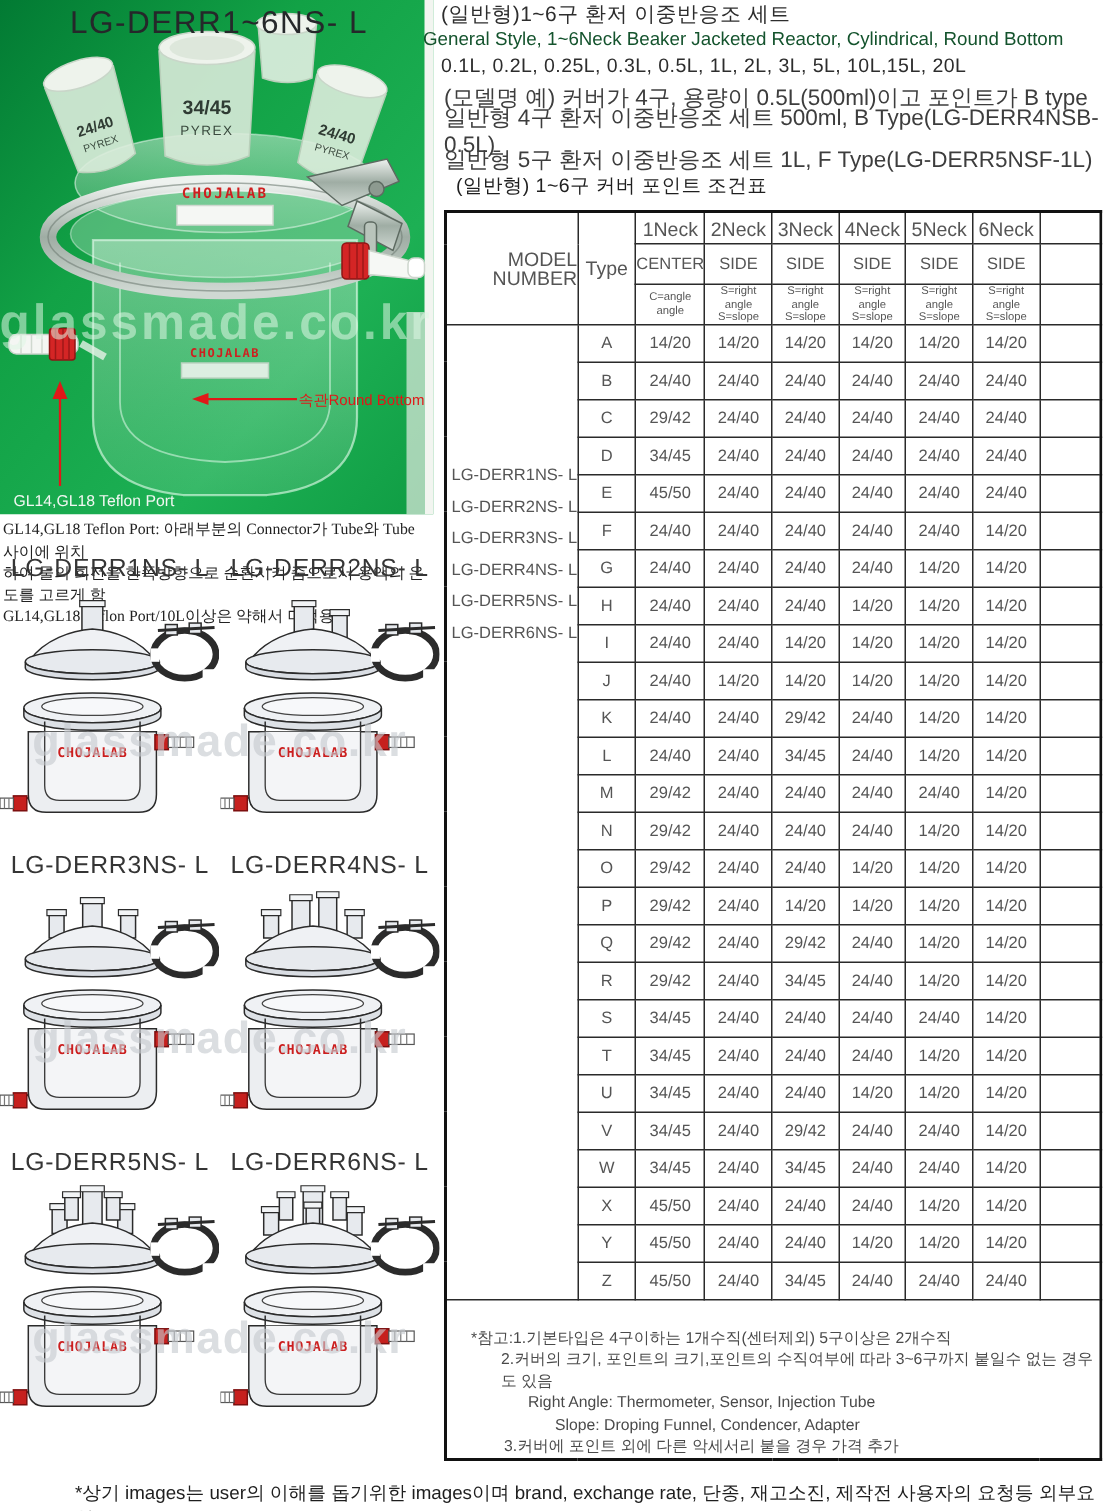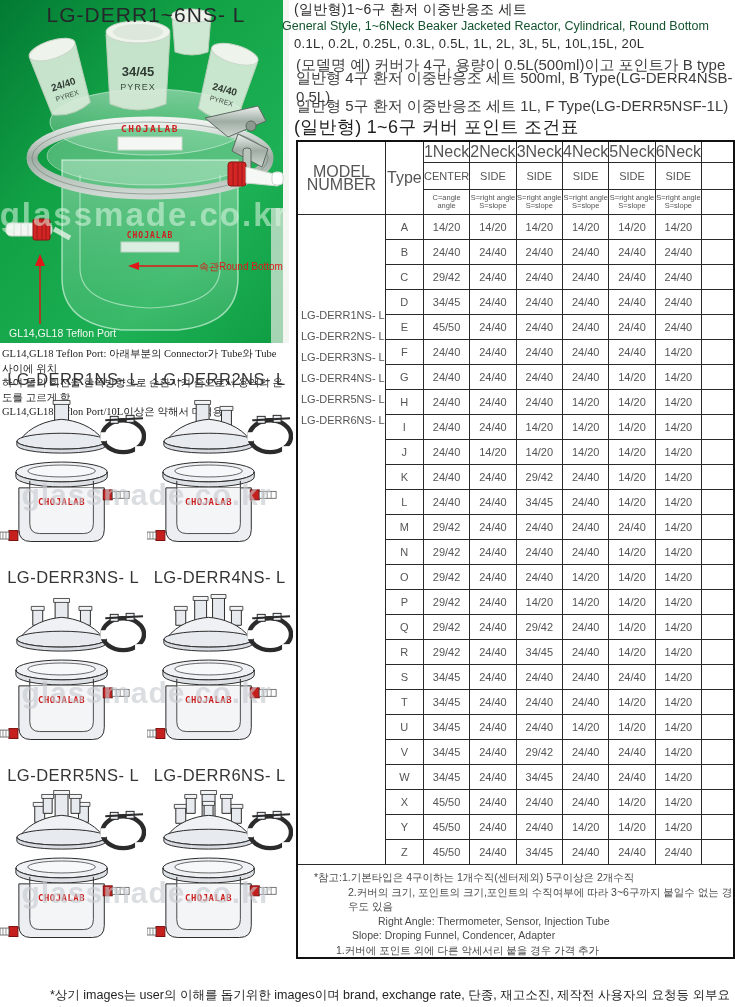--- a/index.html
+++ b/index.html
@@ -17,7 +17,7 @@
   #intro-sizes{left:294px;top:36px;font-size:13px;color:#2d2d2d;letter-spacing:.3px;}
   .ex{left:296px;font-size:15px;color:#3d3d3d;}
   #ex1a{top:56px}#ex1b{top:69px}#ex2a{top:85px}#ex2b{top:97px}
-  #table-heading{left:294px;top:115px;font-size:18px;color:#1f1f1f;letter-spacing:.3px;}
+  #table-heading{left:304px;top:115px;font-size:13px;color:#1f1f1f;letter-spacing:.3px;}
   
   #spec-table{position:absolute;left:296px;top:140px;border-collapse:collapse;
         table-layout:fixed;border:2px solid #111;}

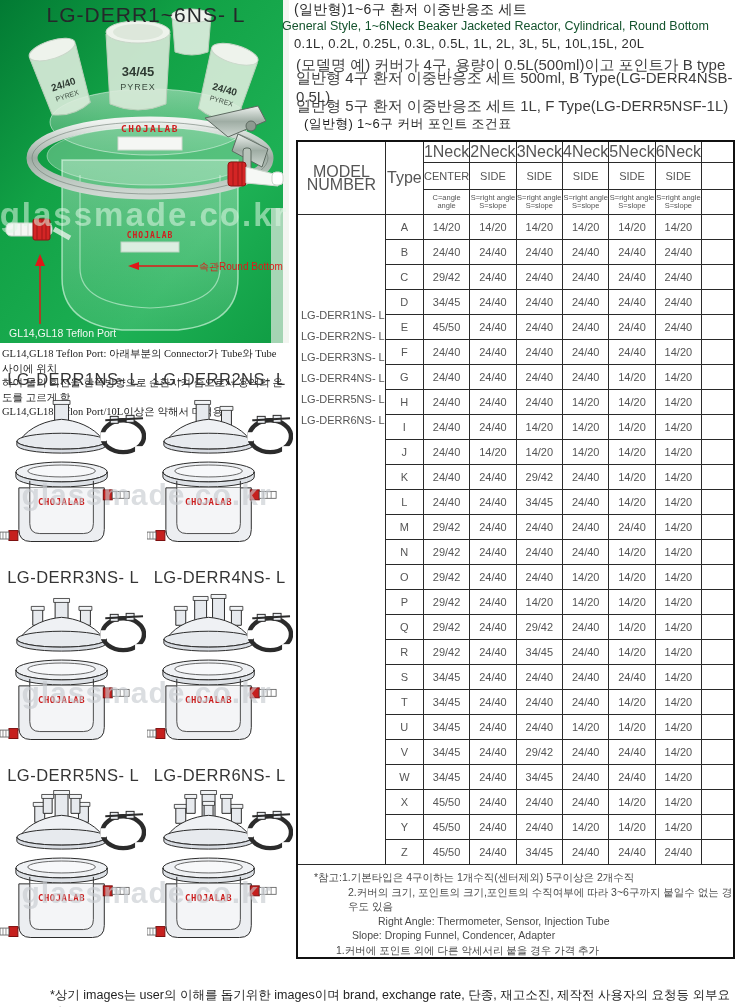--- a/index.html
+++ b/index.html
@@ -23,7 +23,7 @@
         table-layout:fixed;border:2px solid #111;}
   #spec-table td{border:1px solid #2a2a2a;text-align:center;vertical-align:middle;
         color:#555;padding:0;overflow:hidden;}
-  #spec-table tr.h1 td{height:20px;font-size:16px;}
+  #spec-table tr.h1 td{height:20px;font-size:13px;}
   #spec-table tr.h2 td{height:26px;font-size:11px;}
   #spec-table tr.h3 td{height:24px;font-size:7.5px;line-height:8.5px;white-space:pre-line;}
   #spec-table tr.dr td{height:24px;font-size:11px;}

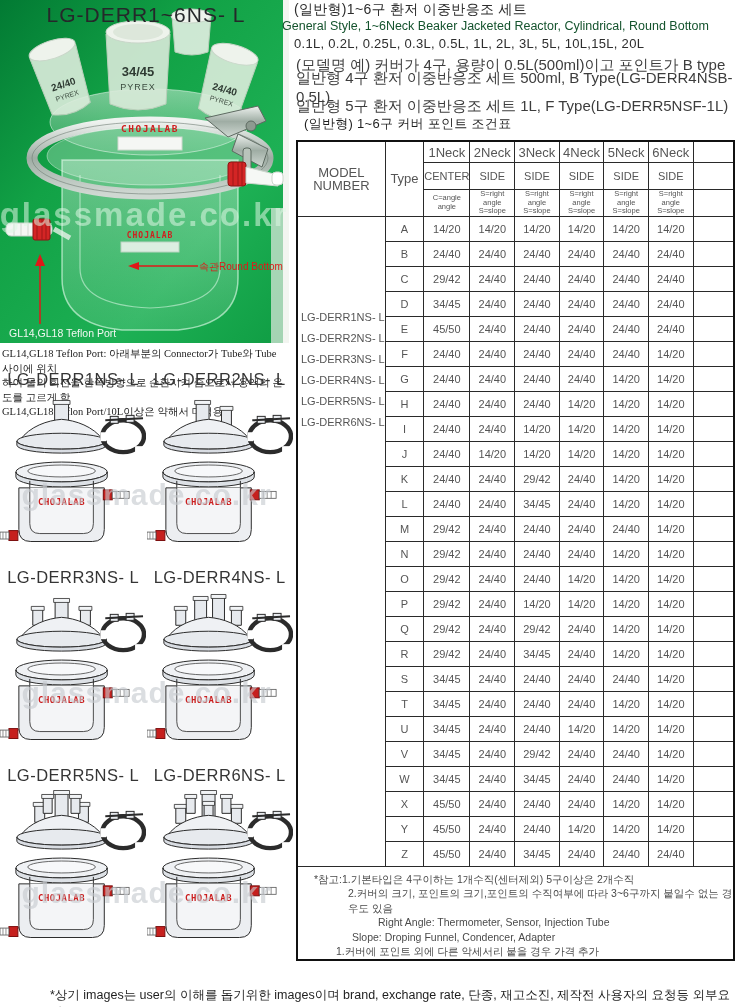--- a/index.html
+++ b/index.html
@@ -27,7 +27,7 @@
   #spec-table tr.h2 td{height:26px;font-size:11px;}
   #spec-table tr.h3 td{height:24px;font-size:7.5px;line-height:8.5px;white-space:pre-line;}
   #spec-table tr.dr td{height:24px;font-size:11px;}
-  #spec-table td.model-h{font-size:11px;line-height:13px;}
+  #spec-table td.model-h{font-size:11px;line-height:13px;text-align:right;}
   #spec-table td.model-list{vertical-align:top;text-align:left;padding:90px 0 0 3px;
         font-size:9.5px;line-height:21px;white-space:nowrap;color:#555;}
   #spec-table td.note-cell{height:82px;vertical-align:top;text-align:left;

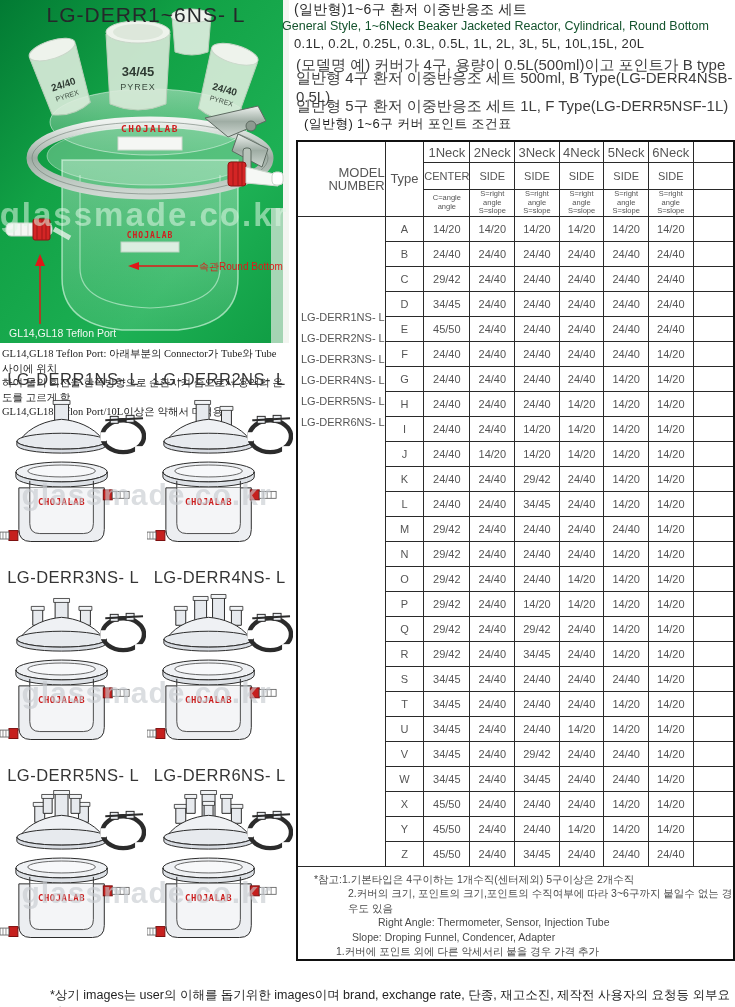--- a/index.html
+++ b/index.html
@@ -31,7 +31,7 @@
   #spec-table td.model-list{vertical-align:top;text-align:left;padding:90px 0 0 3px;
         font-size:9.5px;line-height:21px;white-space:nowrap;color:#555;}
   #spec-table td.note-cell{height:82px;vertical-align:top;text-align:left;
-        font-size:10.5px;line-height:14.5px;color:#4a4a4a;padding-top:5px;}
+        font-size:10.5px;line-height:14.5px;color:#4a4a4a;padding-top:18px;}
   .note-line.n0{margin-left:16px}.note-line.n1{margin-left:50px}
   .note-line.n2{margin-left:80px}.note-line.n3{margin-left:54px}.note-line.n4{margin-left:38px}
   

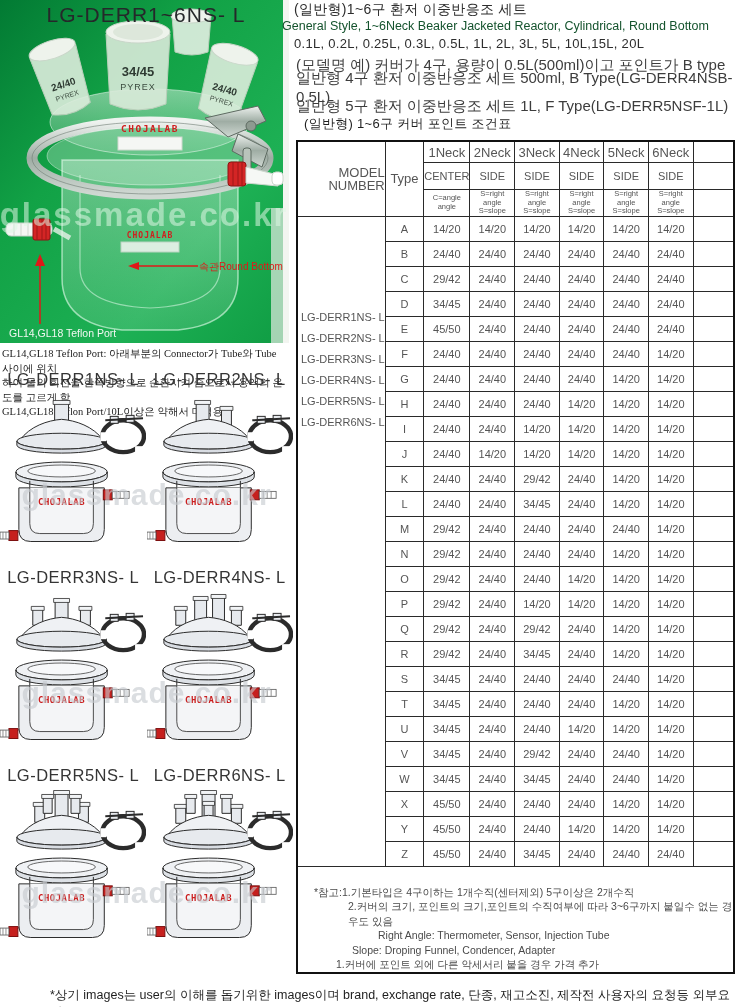--- a/index.html
+++ b/index.html
@@ -32,7 +32,7 @@
         font-size:9.5px;line-height:21px;white-space:nowrap;color:#555;}
   #spec-table td.note-cell{height:82px;vertical-align:top;text-align:left;
         font-size:10.5px;line-height:14.5px;color:#4a4a4a;padding-top:18px;}
-  .note-line.n0{margin-left:16px}.note-line.n1{margin-left:50px}
+  .note-line.n0{margin-left:16px}.note-line.n1{margin-left:36px}
   .note-line.n2{margin-left:80px}.note-line.n3{margin-left:54px}.note-line.n4{margin-left:38px}
   
   .dia-head-row{position:absolute;left:0;width:293px;height:20px;display:flex;}

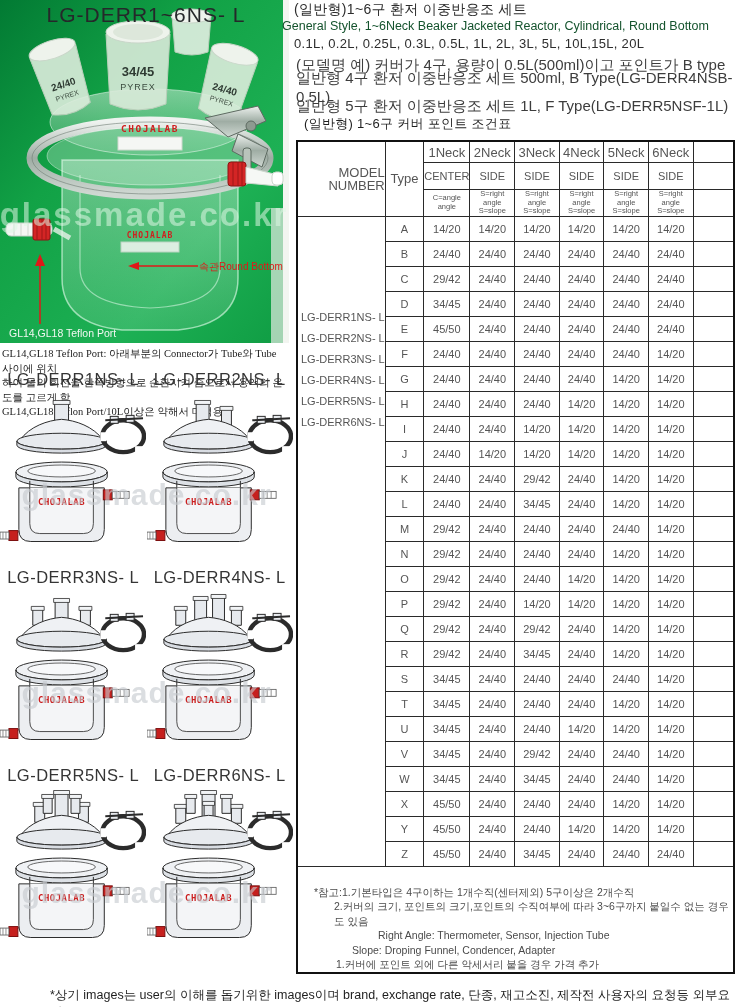--- a/index.html
+++ b/index.html
@@ -33,7 +33,7 @@
   #spec-table td.note-cell{height:82px;vertical-align:top;text-align:left;
         font-size:10.5px;line-height:14.5px;color:#4a4a4a;padding-top:18px;}
   .note-line.n0{margin-left:16px}.note-line.n1{margin-left:36px}
-  .note-line.n2{margin-left:80px}.note-line.n3{margin-left:54px}.note-line.n4{margin-left:38px}
+  .note-line.n2{margin-left:54px}.note-line.n3{margin-left:54px}.note-line.n4{margin-left:38px}
   
   .dia-head-row{position:absolute;left:0;width:293px;height:20px;display:flex;}
   .dia-head{width:50%;text-align:center;font-size:16.5px;color:#353535;letter-spacing:.5px;}

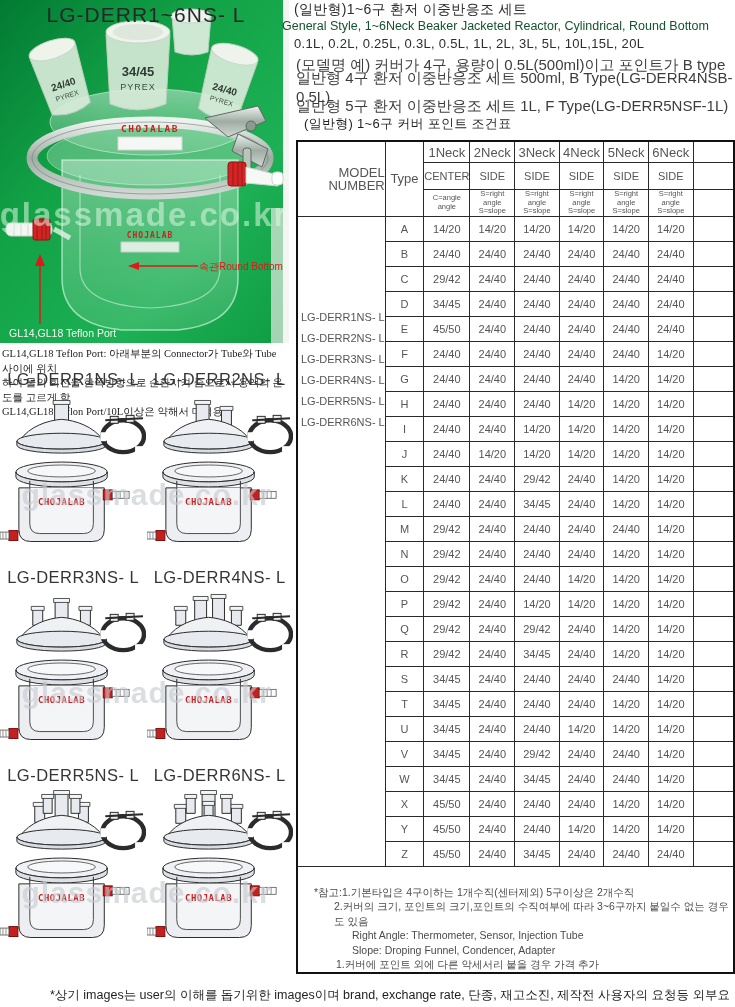--- a/index.html
+++ b/index.html
@@ -33,7 +33,7 @@
   #spec-table td.note-cell{height:82px;vertical-align:top;text-align:left;
         font-size:10.5px;line-height:14.5px;color:#4a4a4a;padding-top:18px;}
   .note-line.n0{margin-left:16px}.note-line.n1{margin-left:36px}
-  .note-line.n2{margin-left:54px}.note-line.n3{margin-left:54px}.note-line.n4{margin-left:38px}
+  .note-line.n2{margin-left:54px}.note-line.n3{margin-left:72px}.note-line.n4{margin-left:38px}
   
   .dia-head-row{position:absolute;left:0;width:293px;height:20px;display:flex;}
   .dia-head{width:50%;text-align:center;font-size:16.5px;color:#353535;letter-spacing:.5px;}

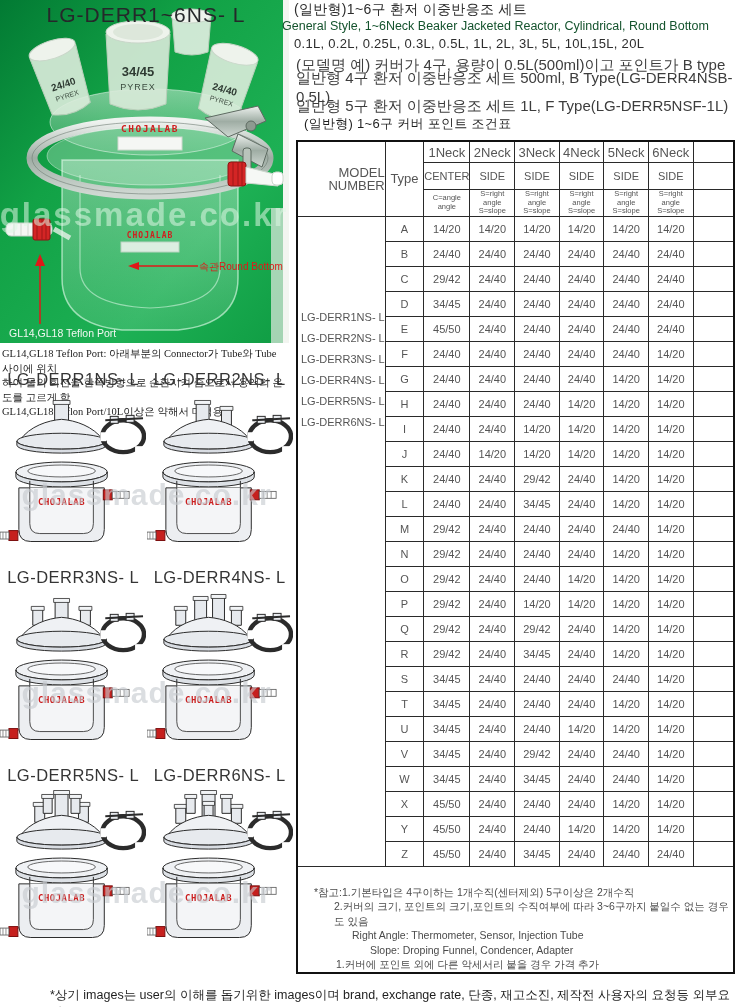--- a/index.html
+++ b/index.html
@@ -490,7 +490,7 @@
             <div class="note-line n1">2.커버의 크기, 포인트의 크기,포인트의 수직여부에 따라 3~6구까지 붙일수 없는 경우도 있음</div>
             <div class="note-line n2">Right Angle: Thermometer, Sensor, Injection Tube</div>
             <div class="note-line n3">Slope: Droping Funnel, Condencer, Adapter</div>
-            <div class="note-line n4">1.커버에 포인트 외에 다른 악세서리 붙을 경우 가격 추가</div>
+            <div class="note-line n4">3.커버에 포인트 외에 다른 악세서리 붙을 경우 가격 추가</div>
           </td>
         </tr>
       </tbody>

